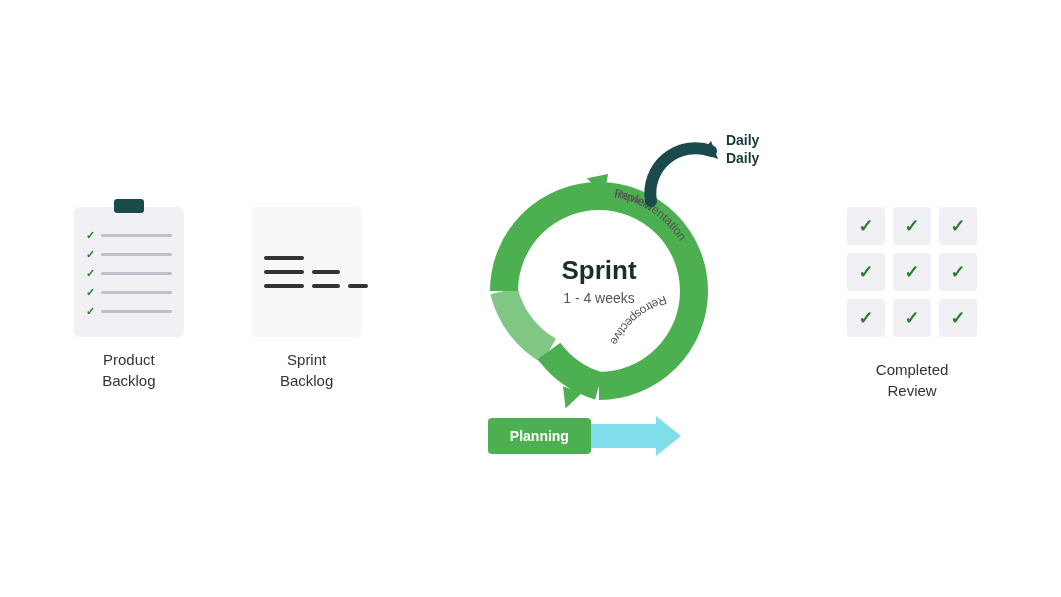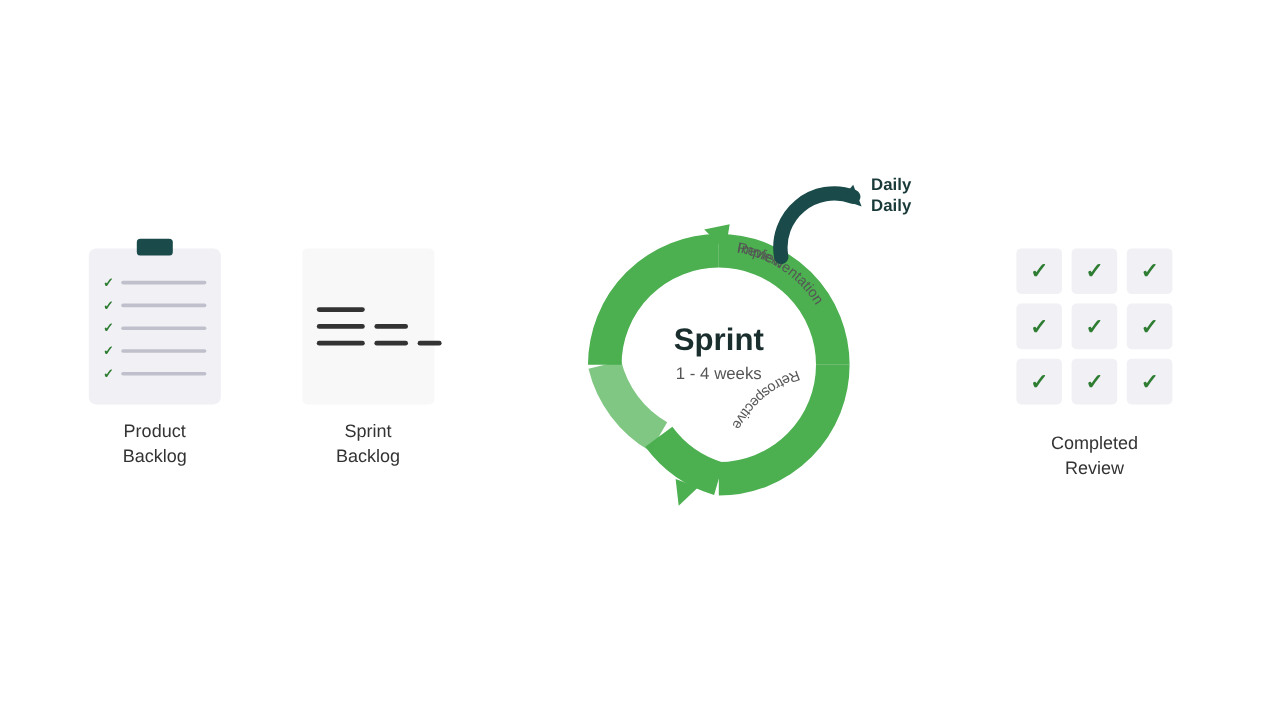--- a/index.html
+++ b/index.html
@@ -251,6 +251,13 @@
       </svg>
     </div>
 
+    <div style="display:flex; align-items:center; margin-top:-15px; margin-left:-30px;">
+      <div style="background:#4caf50; color:white; font-size:14px; font-weight:600; padding:10px 22px; border-radius:4px;">Planning</div>
+
+      <svg width="90" height="40" viewBox="0 0 90 40">
+        <polygon points="0,8 65,8 65,0 90,20 65,40 65,32 0,32" fill="#80deea"></polygon>
+      </svg>
+    </div>
   </div>
 
   <div class="completed-product">

